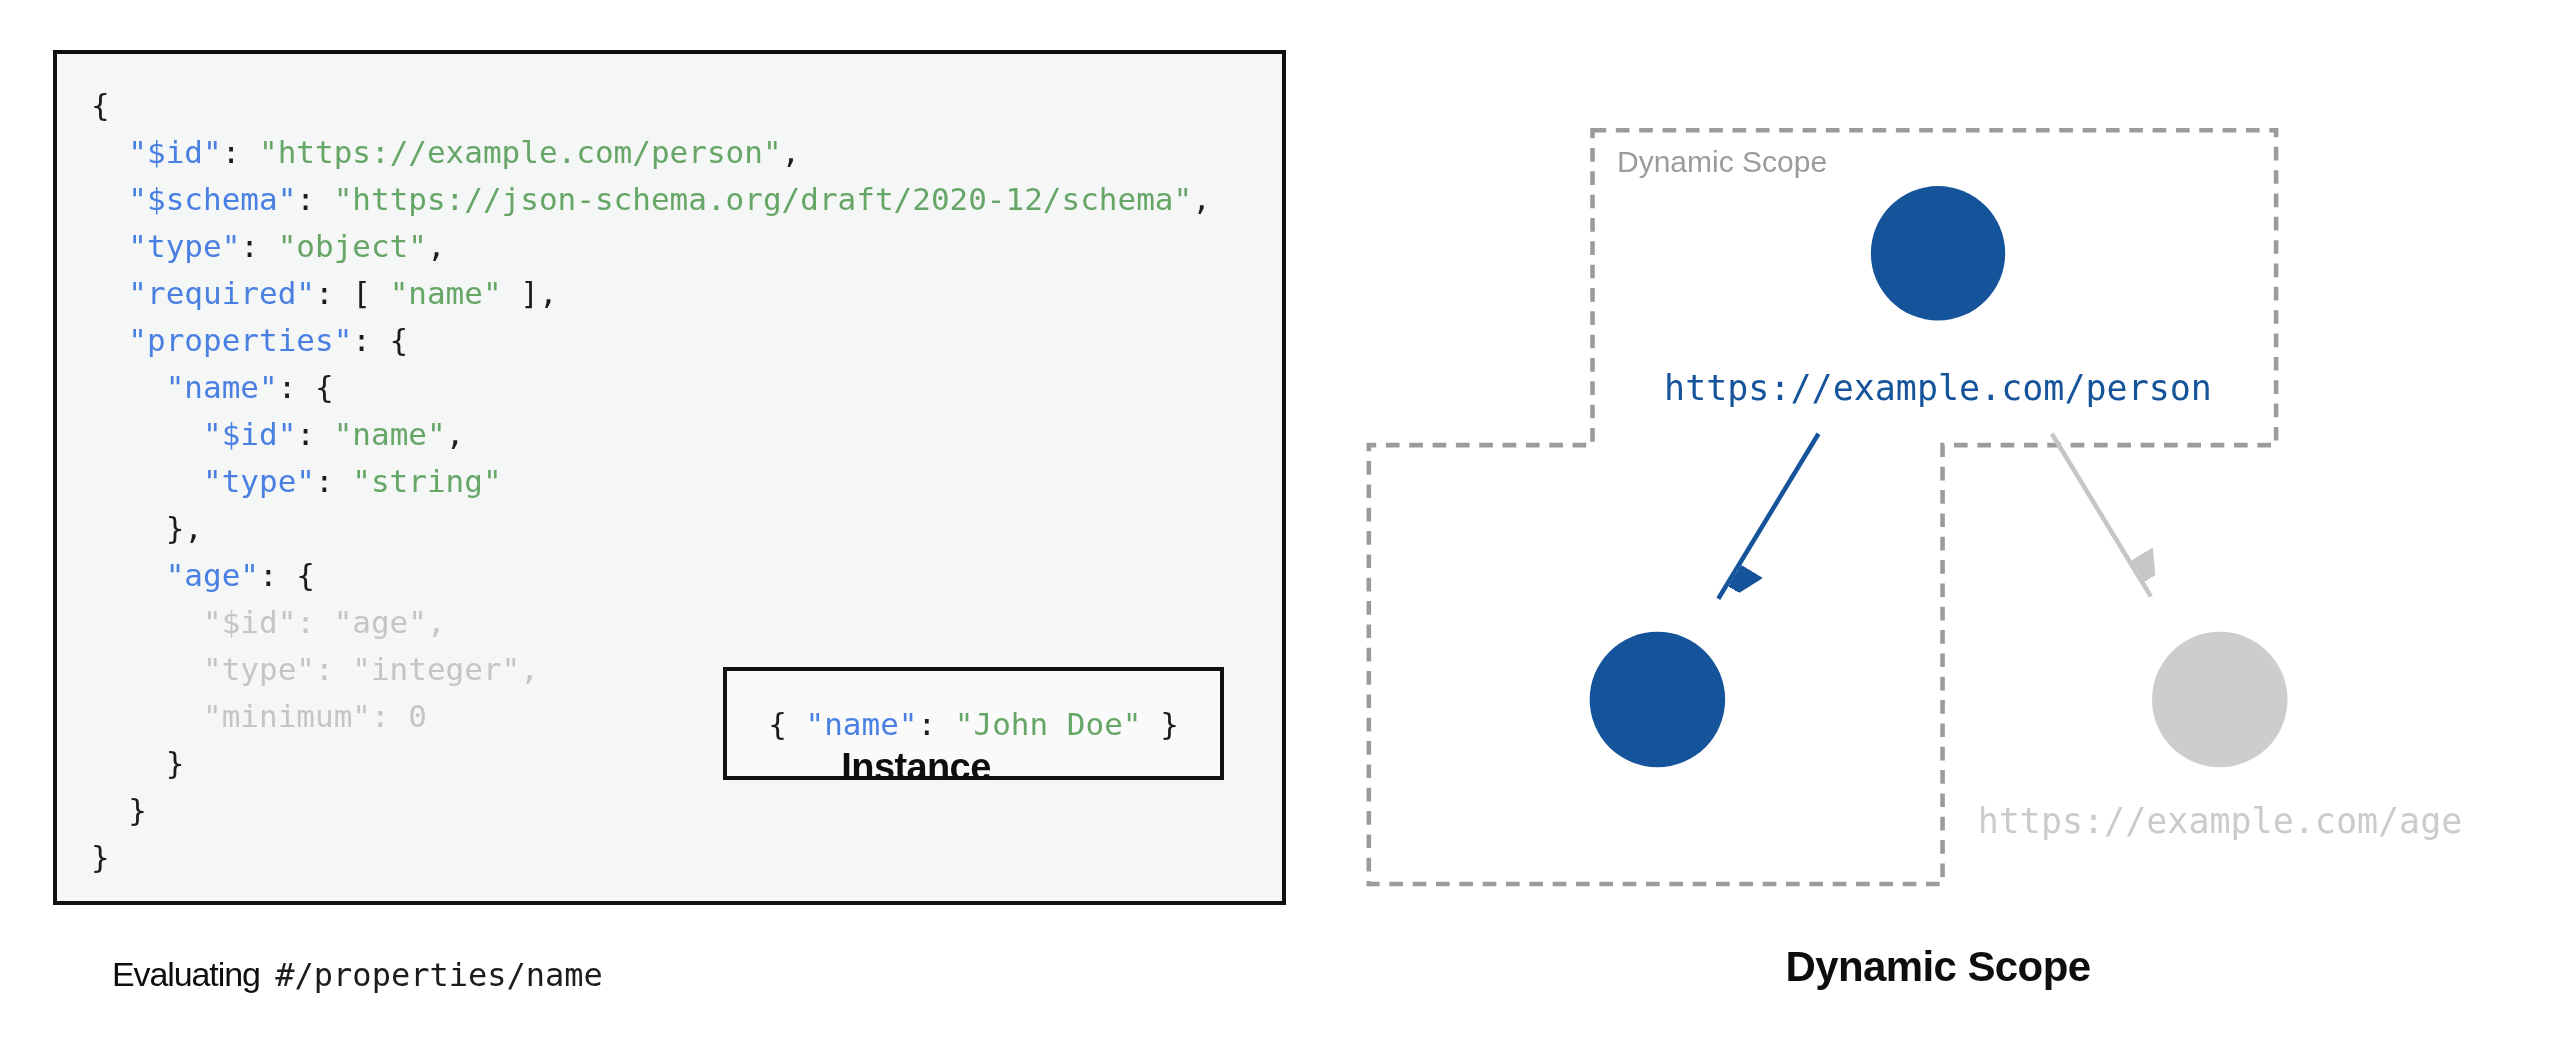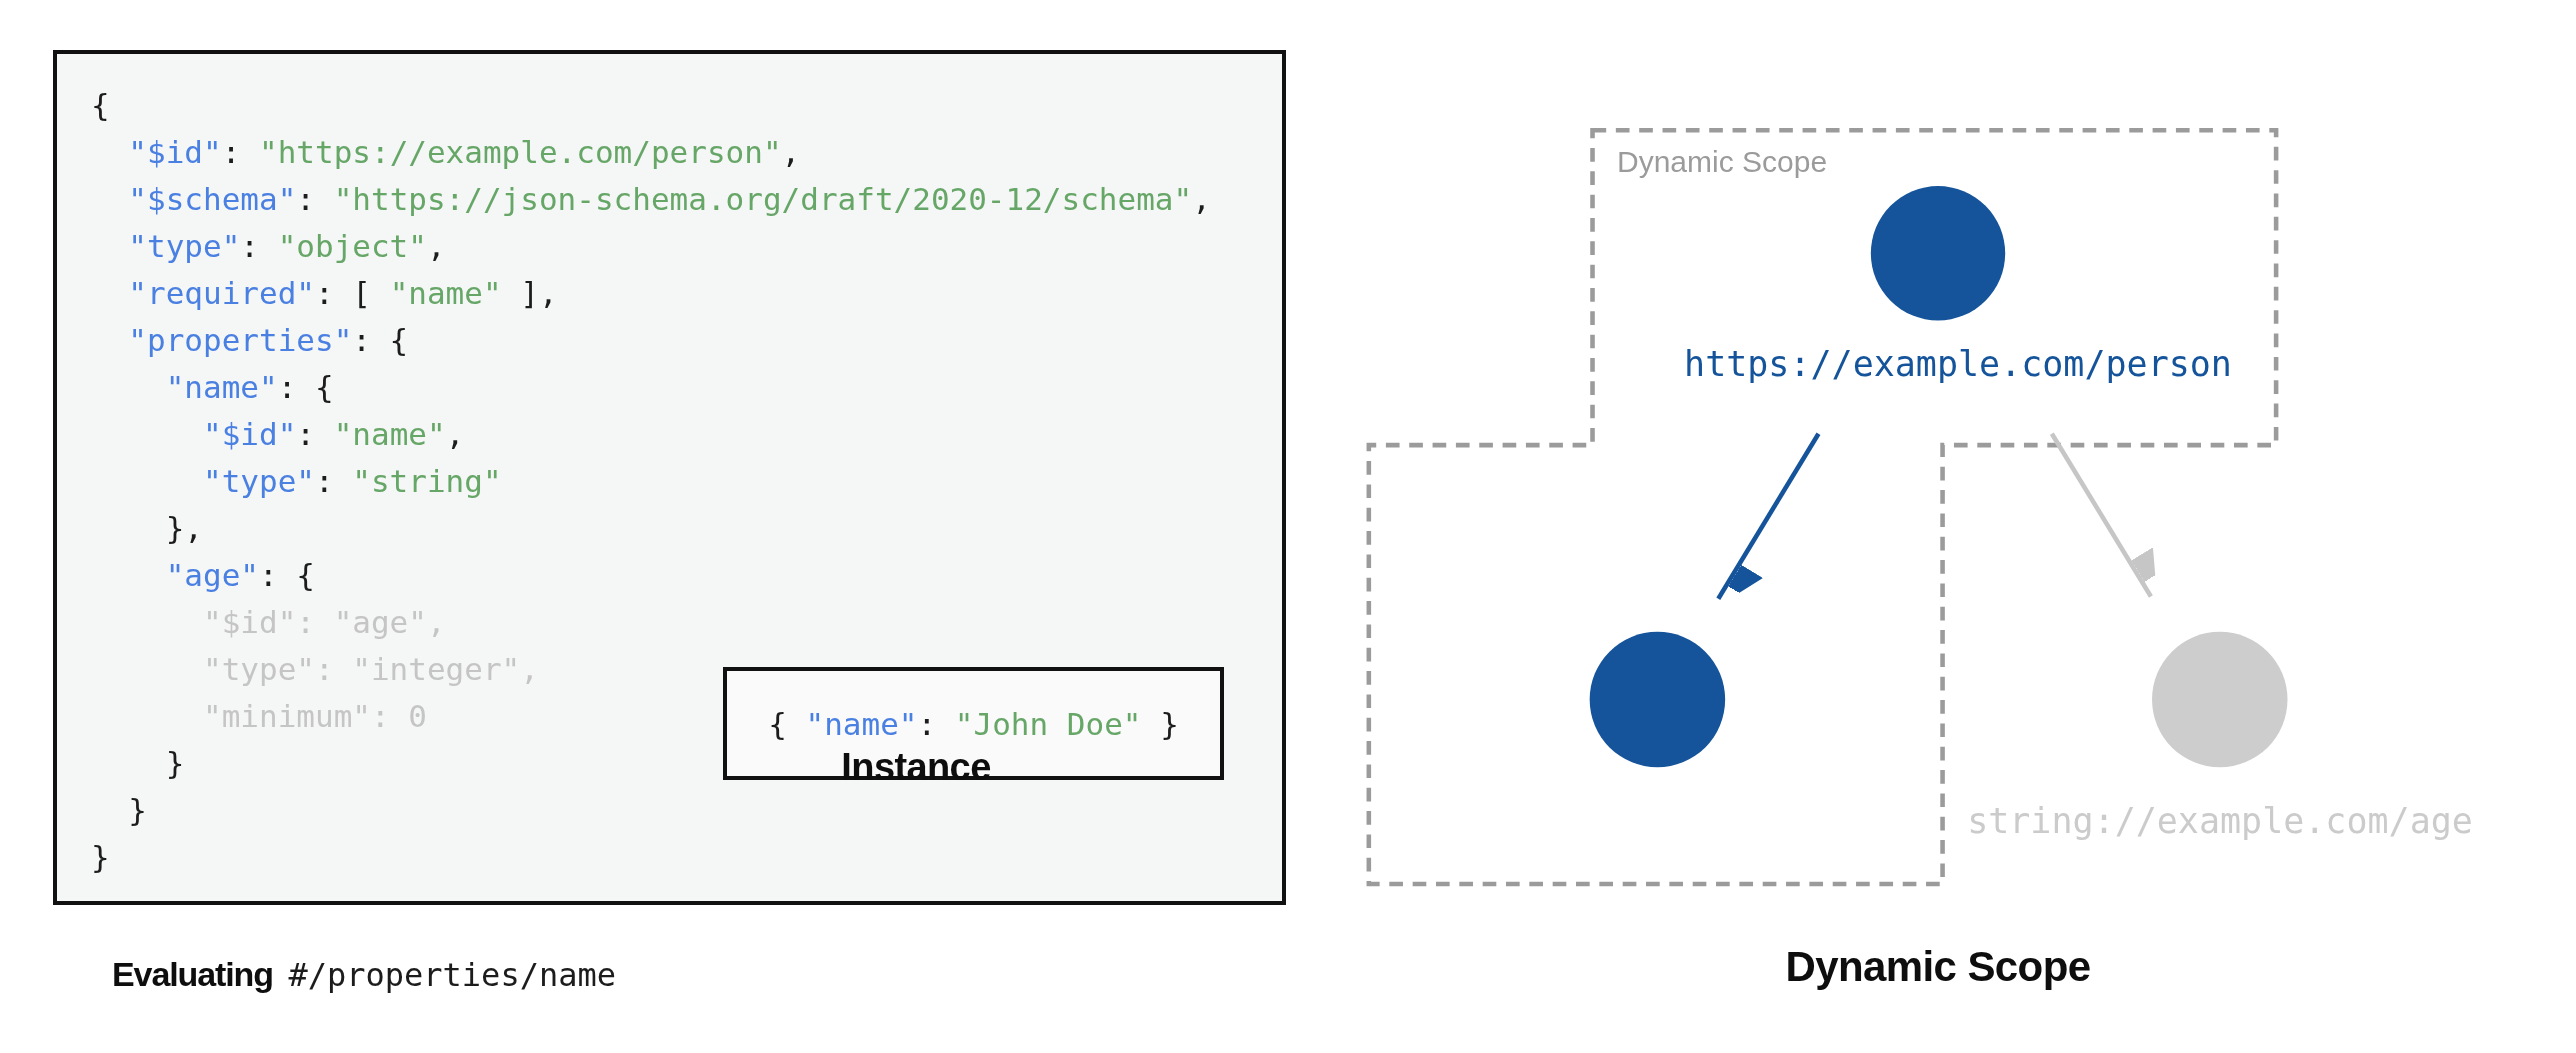--- a/index.html
+++ b/index.html
@@ -85,7 +85,7 @@
     position:absolute;transform:translateX(-50%);white-space:nowrap;
     font-family:"DejaVu Sans Mono",monospace;font-size:35px;
   }
-  .url-person{left:1938px;top:344px;color:var(--node-blue);margin-left:20px;}
+  .url-person{left:1938px;top:368px;color:var(--node-blue);}
   .url-name{left:1658px;top:801px;color:var(--node-blue);}
   .url-age{left:2220px;top:801px;color:#cbcbcb;}
   .diagram-title{

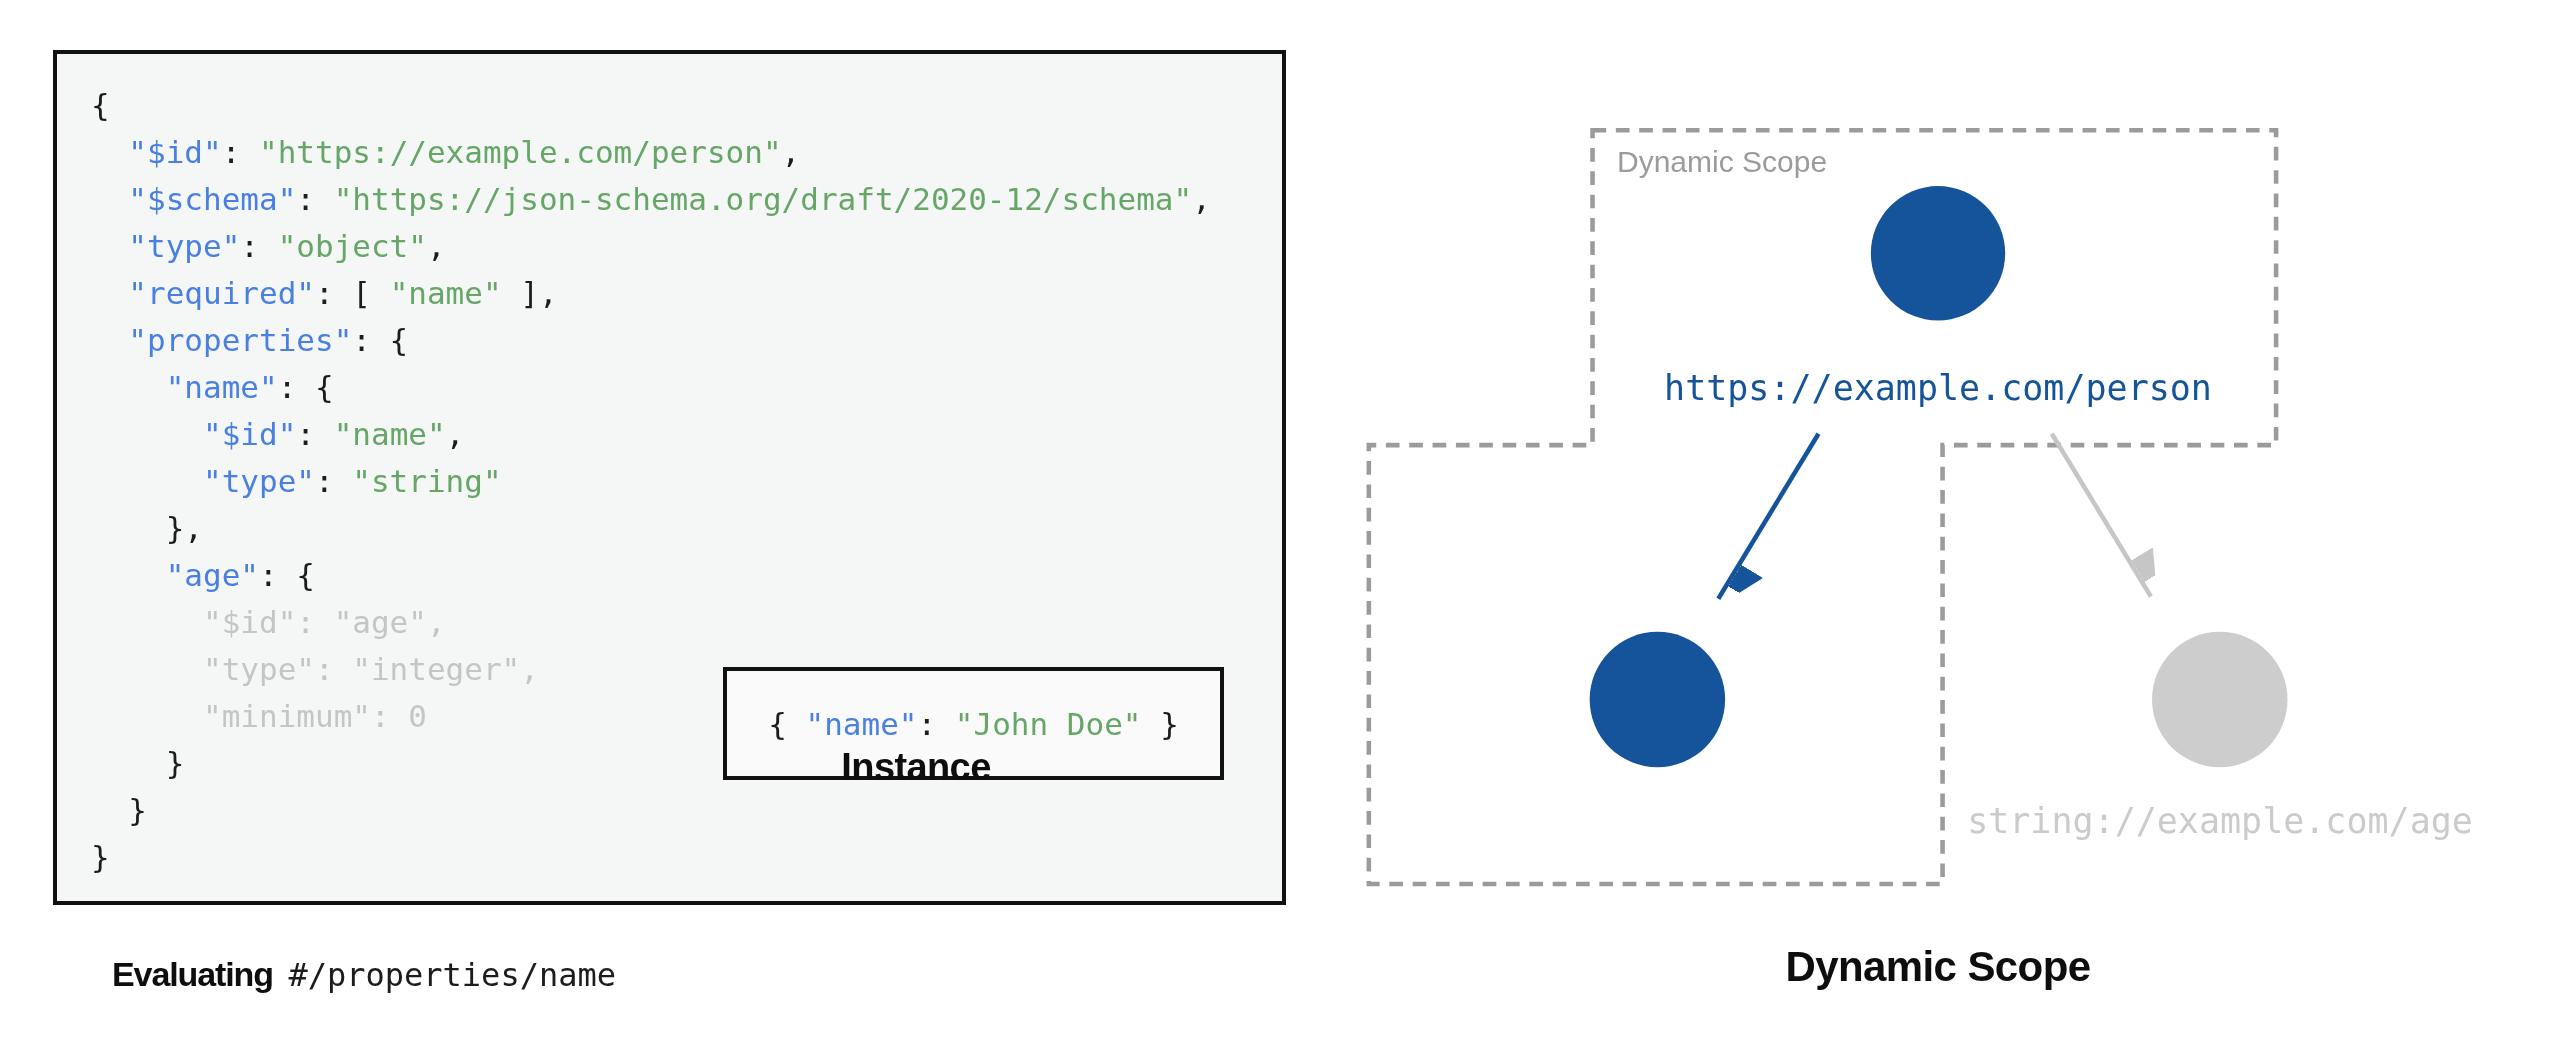--- a/index.html
+++ b/index.html
@@ -137,7 +137,7 @@
   <div class="scope-label">Dynamic Scope</div>
 
   <div class="node-url url-person">https://example.com/person</div>
-  <div class="node-url url-age">string://example.com/age</div>
+  <div class="node-url url-age">https://example.com/age</div>
 
   <div class="diagram-title">Dynamic Scope</div>
 

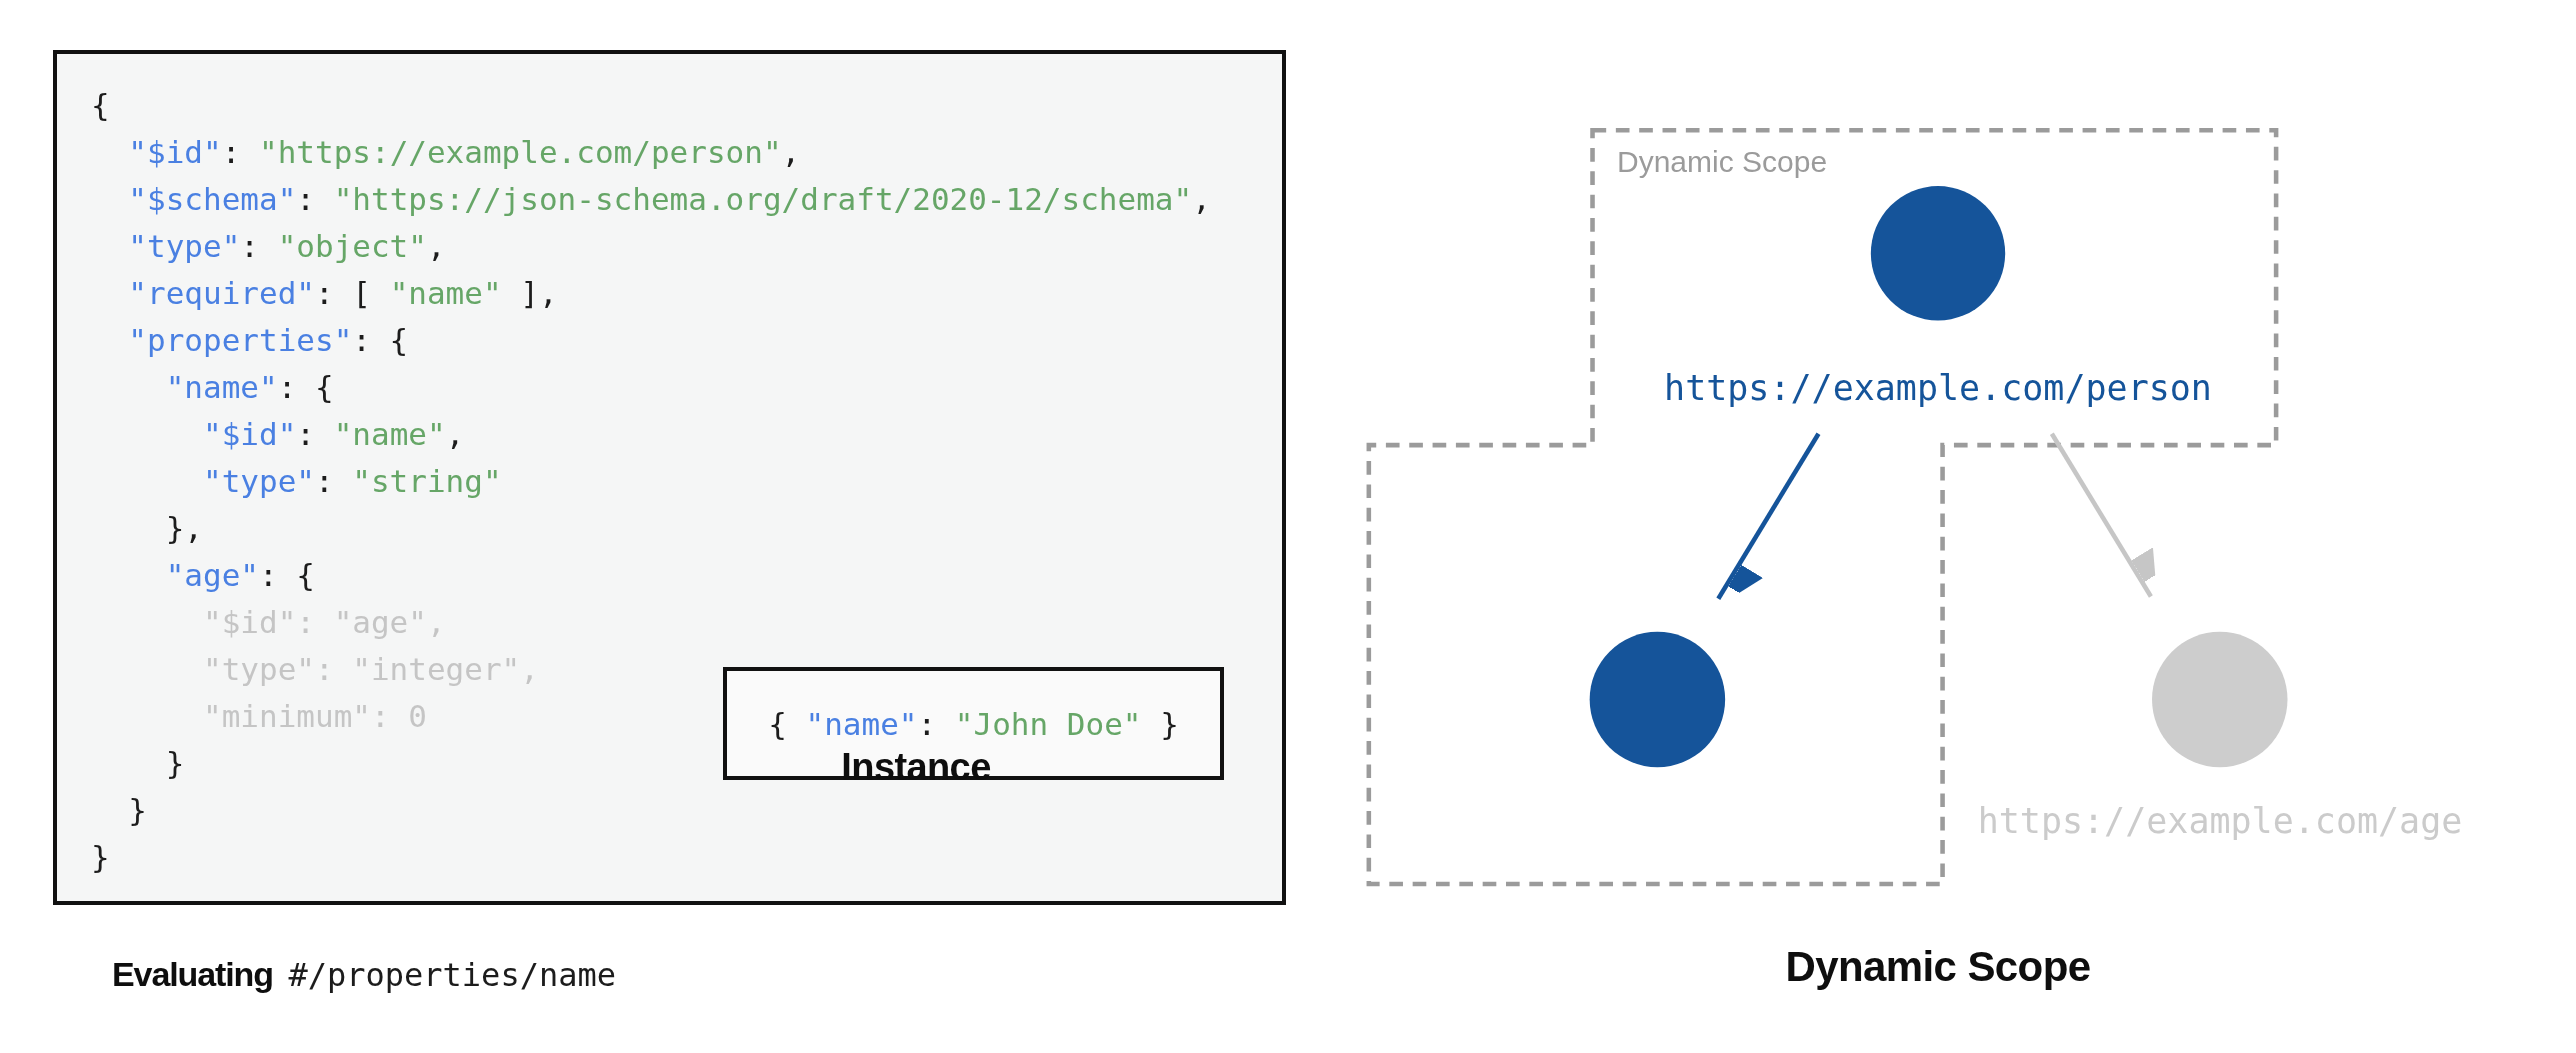--- a/index.html
+++ b/index.html
@@ -60,7 +60,7 @@
     position:absolute;left:112px;top:955px;white-space:nowrap;
   }
   .cap-bold{
-    font-weight:bold;font-size:34px;color:var(--title-black);letter-spacing:-1.1px;
+    font-weight:normal;font-size:34px;color:var(--title-black);letter-spacing:-1.1px;
   }
   .cap-mono{
     font-family:"DejaVu Sans Mono",monospace;font-size:32px;color:var(--punct-black);

